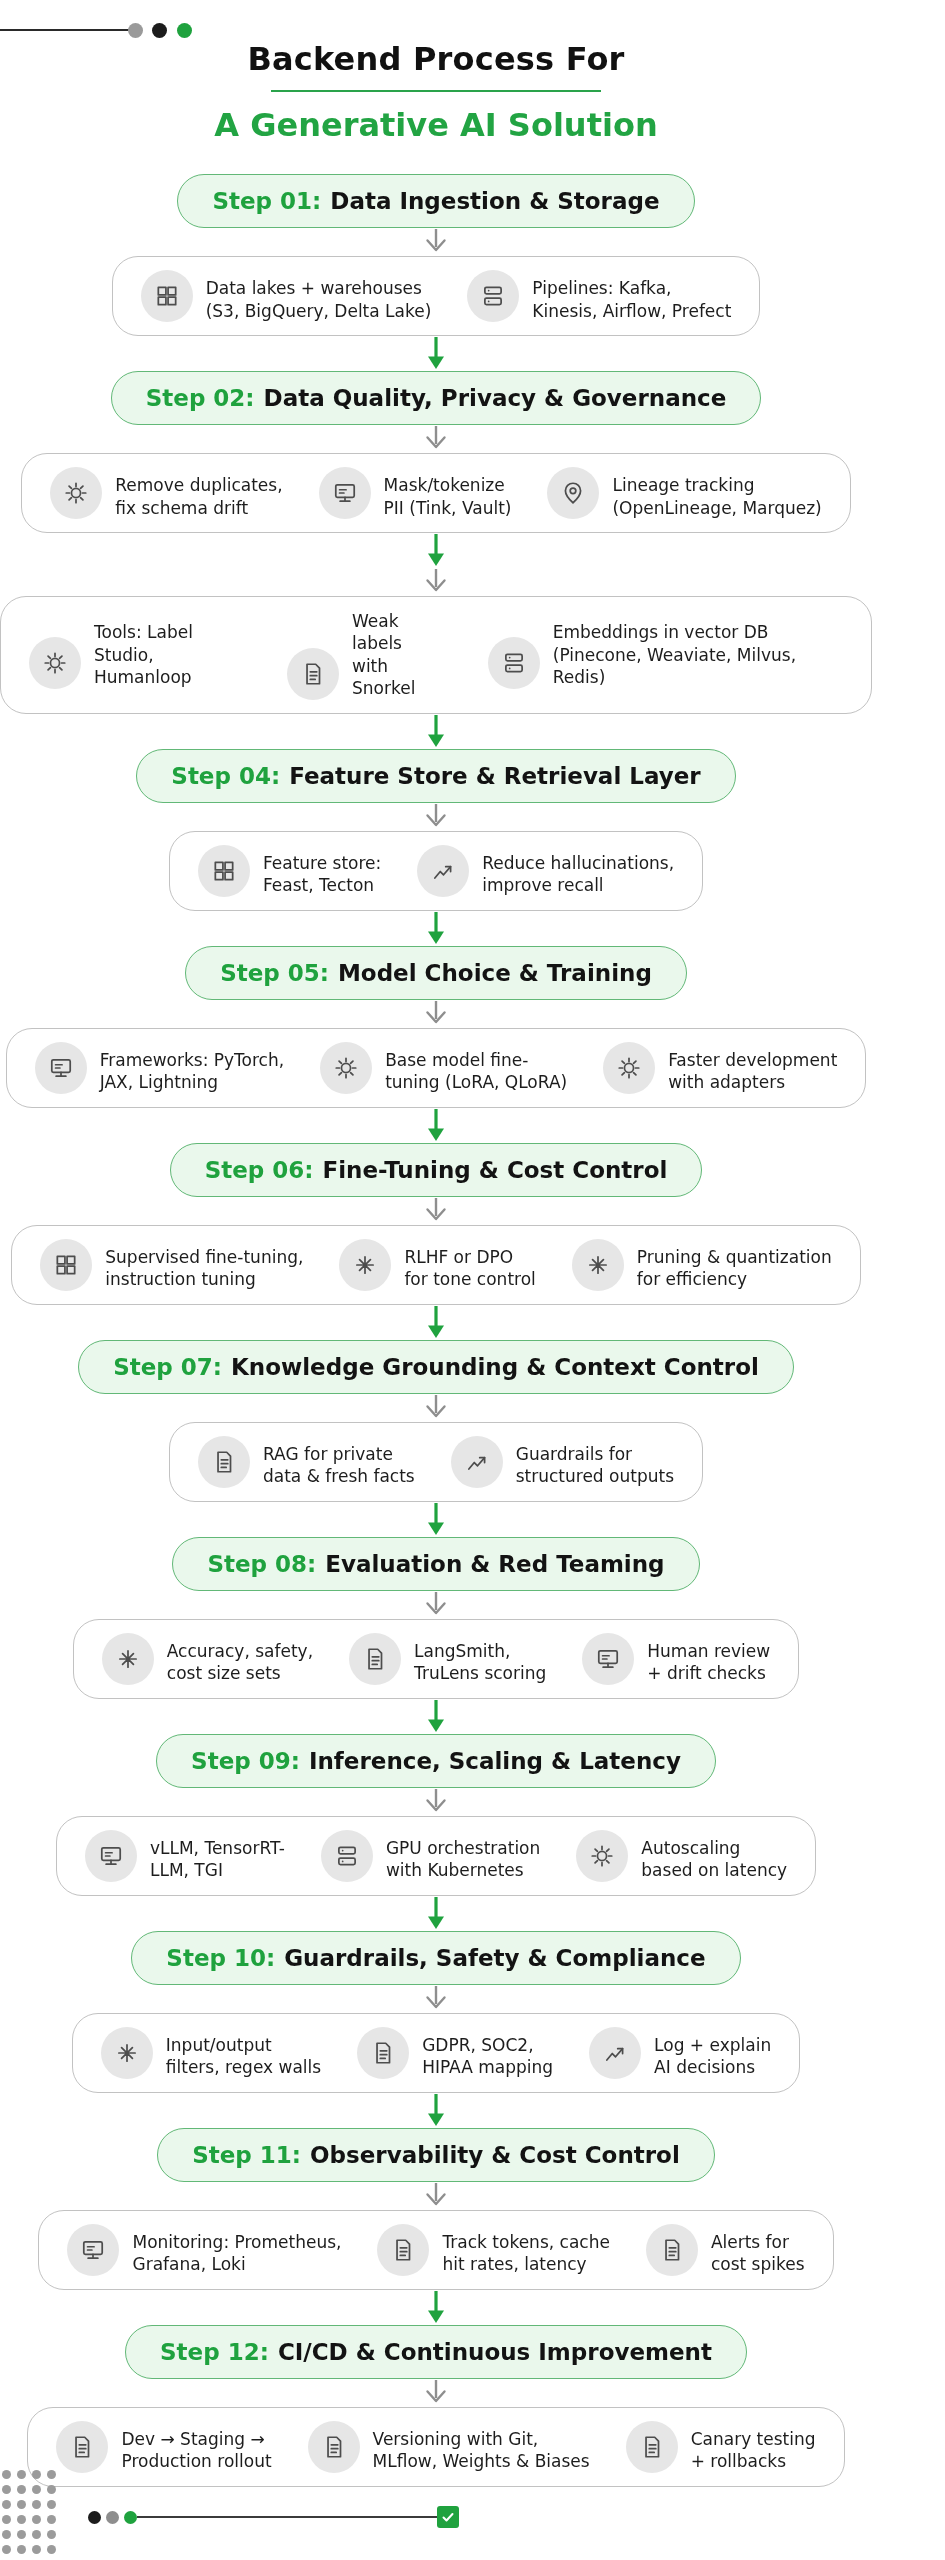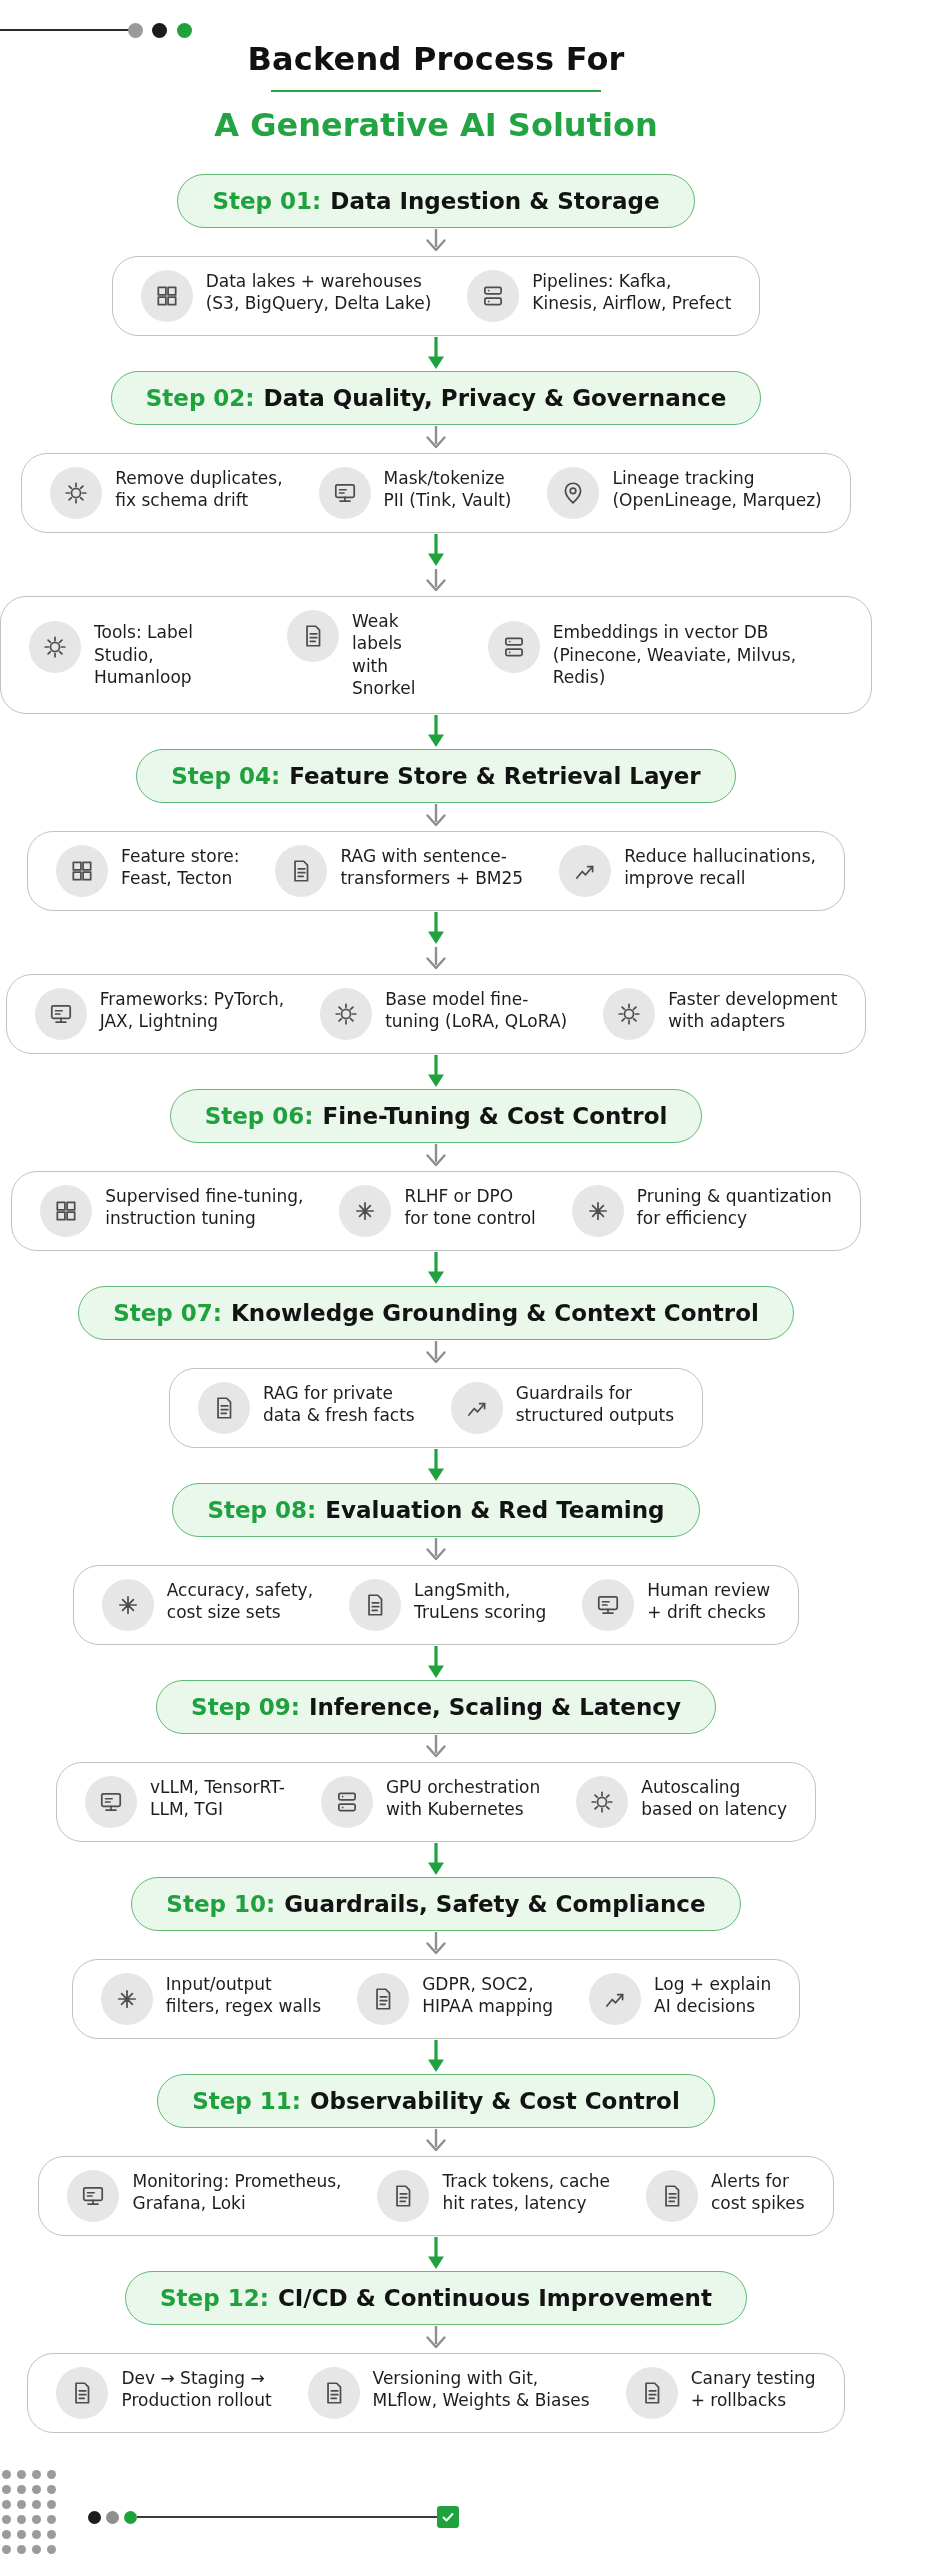--- a/index.html
+++ b/index.html
@@ -40,7 +40,7 @@
   .arrow-green{display:block;margin:1px 0;}
   .detail-box{background:#fff;border:1.5px solid #c2c2c2;border-radius:26px;
               padding:13px 28px;display:flex;align-items:center;gap:36px;}
-  .detail-item{display:flex;align-items:flex-start;gap:13px;}
+  .detail-item{display:flex;align-items:flex-end;gap:13px;}
   .icon-circle{width:52px;height:52px;border-radius:50%;background:#e6e6e6;flex:0 0 auto;
                display:flex;align-items:center;justify-content:center;}
   .item-text{font-size:17px;line-height:1.32;white-space:pre-line;color:#1d1d1d;font-weight:500;}

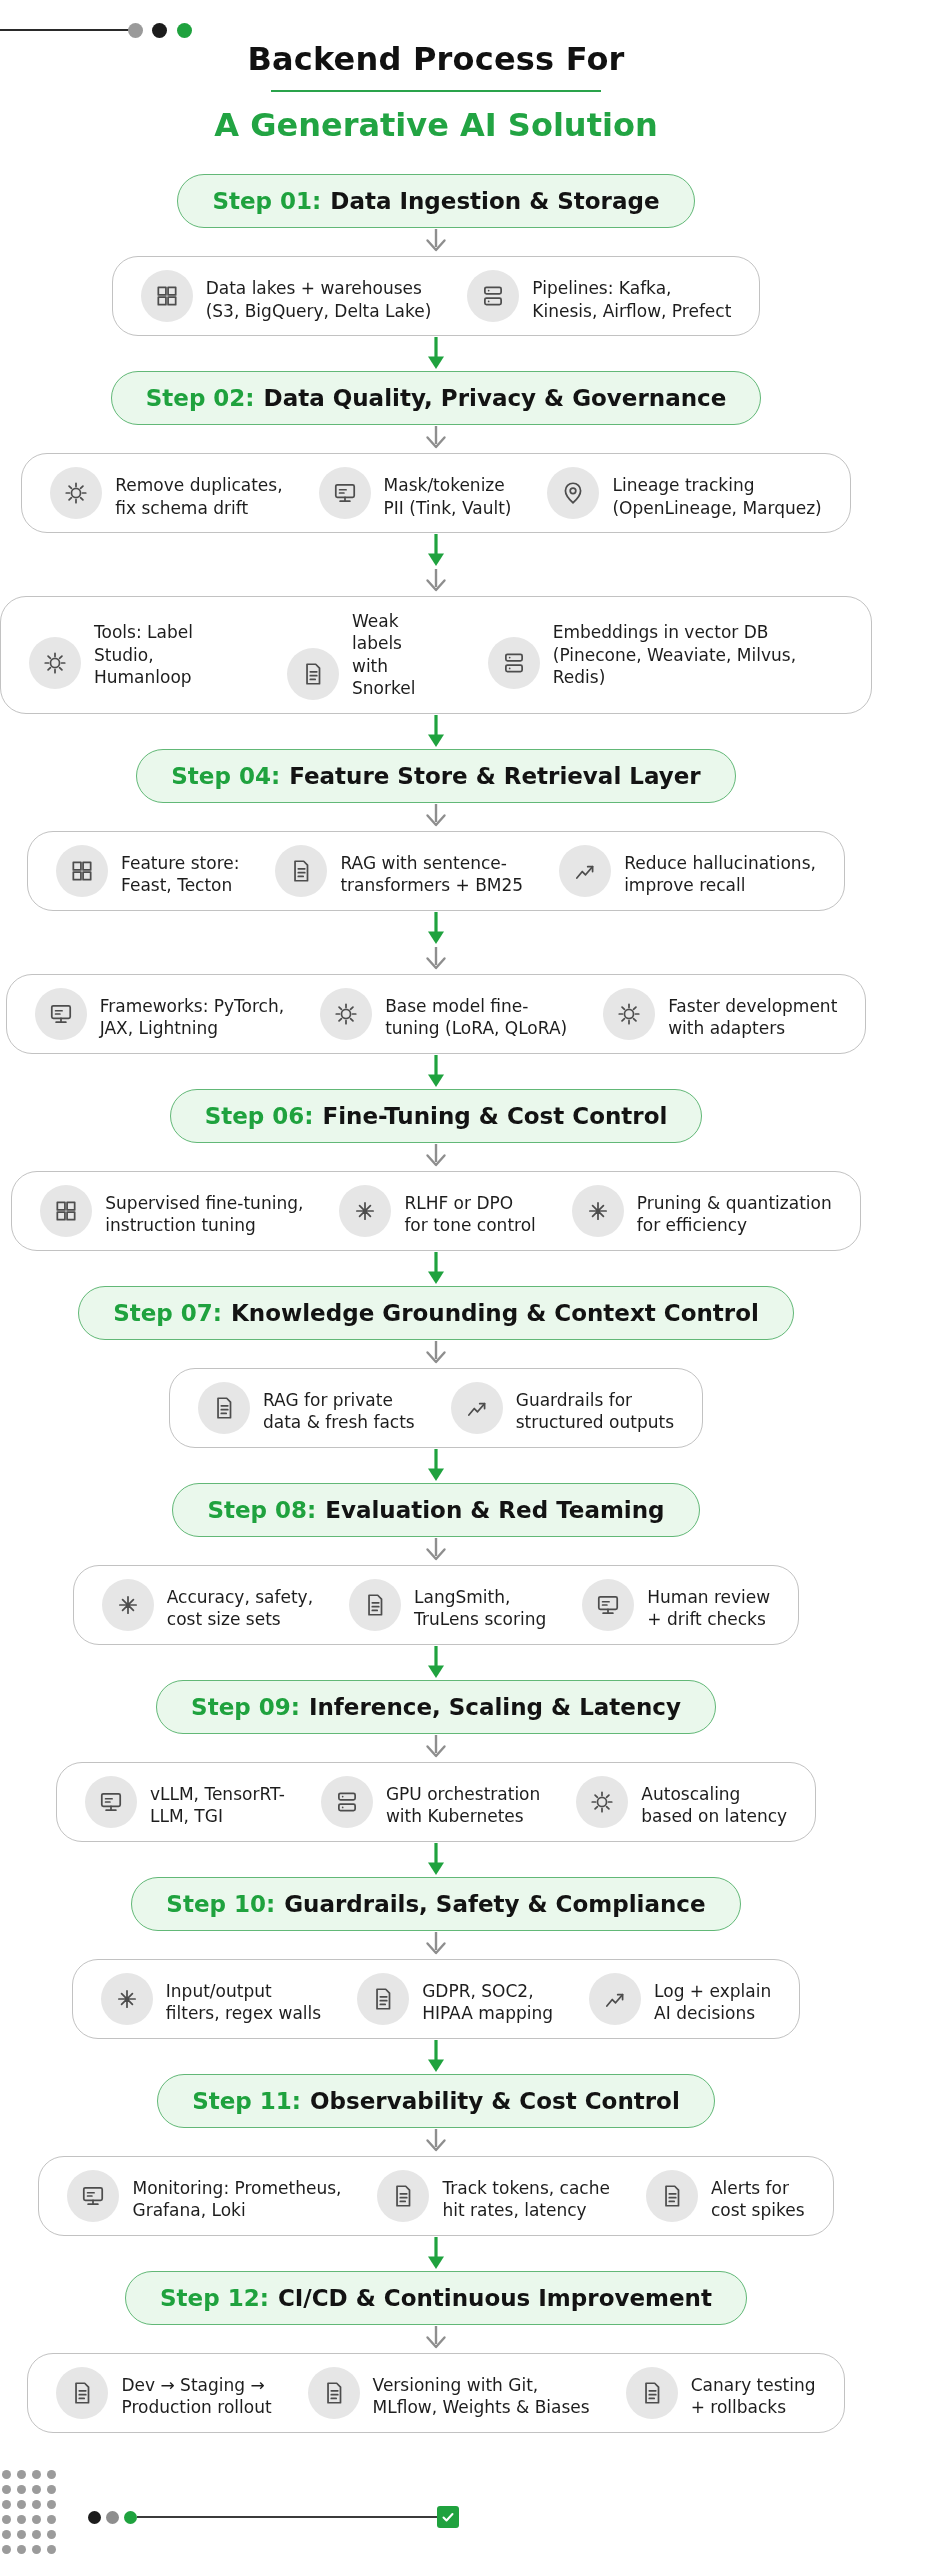--- a/index.html
+++ b/index.html
@@ -248,15 +248,6 @@
 Feast, Tecton</span>
   </div>
 
-  <div class="detail-item">
-    <span class="icon-circle">
-              <svg class="glyph">
-                <use href="#sym-doc"></use>
-              </svg>
-            </span>
-    <span class="item-text">RAG with sentence-
-transformers + BM25</span>
-  </div>
 
   <div class="detail-item">
     <span class="icon-circle">

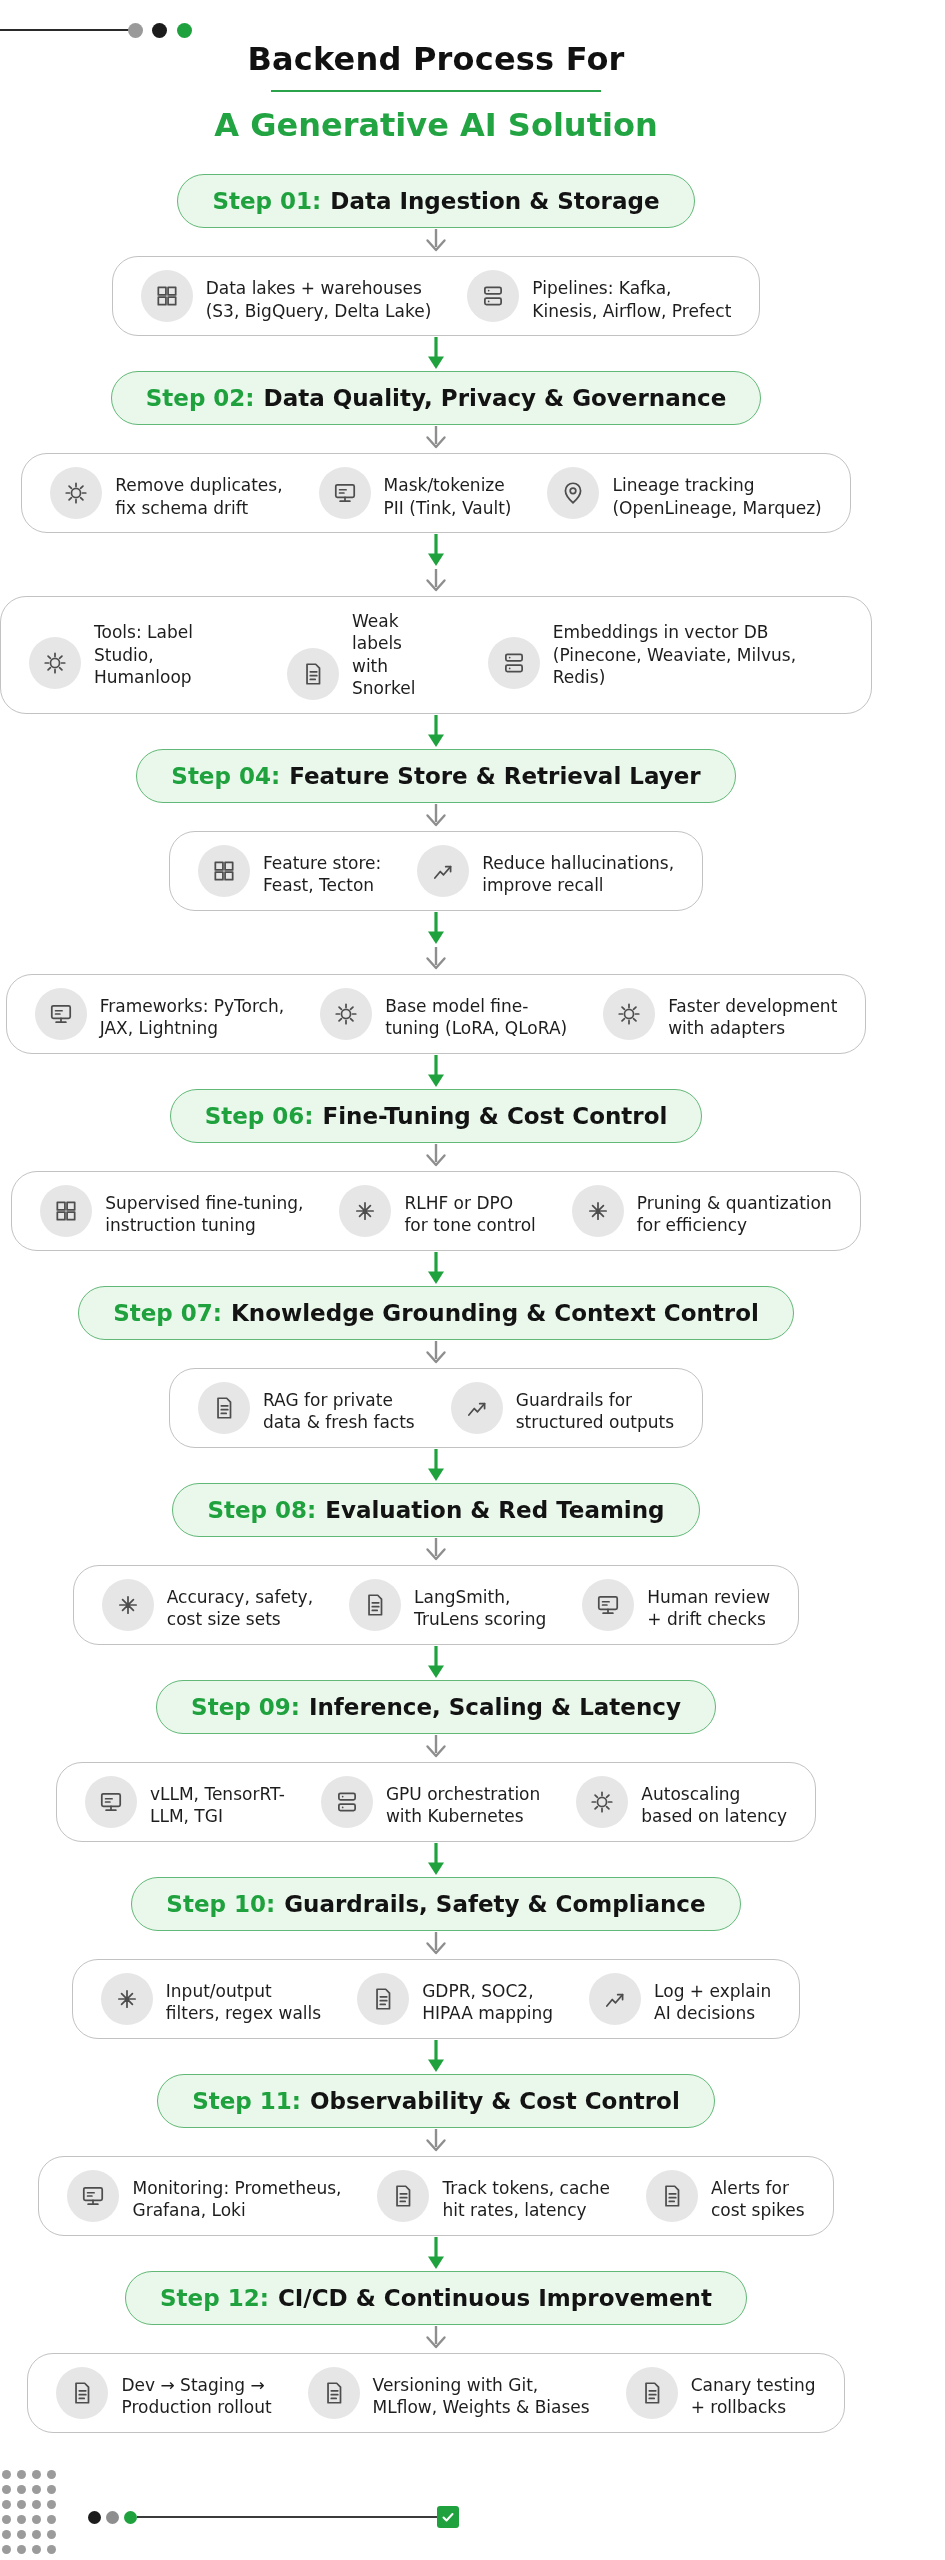--- a/index.html
+++ b/index.html
@@ -266,6 +266,9 @@
   </section>
 
   <section class="step-block">
+    <div class="pill">
+      <span class="pill-label">Step 05:</span><span class="pill-title">Model Choice &amp; Training</span>
+    </div>
     <svg class="arrow-gray" width="26" height="26" viewBox="0 0 26 26">
           <path d="M13 0v18" stroke="#8e8e8e" stroke-width="2.4" fill="none"></path>
           <path d="M4.5 11.5L13 21l8.5-9.5" stroke="#8e8e8e" stroke-width="2.4" fill="none" stroke-linecap="round" stroke-linejoin="round"></path>

